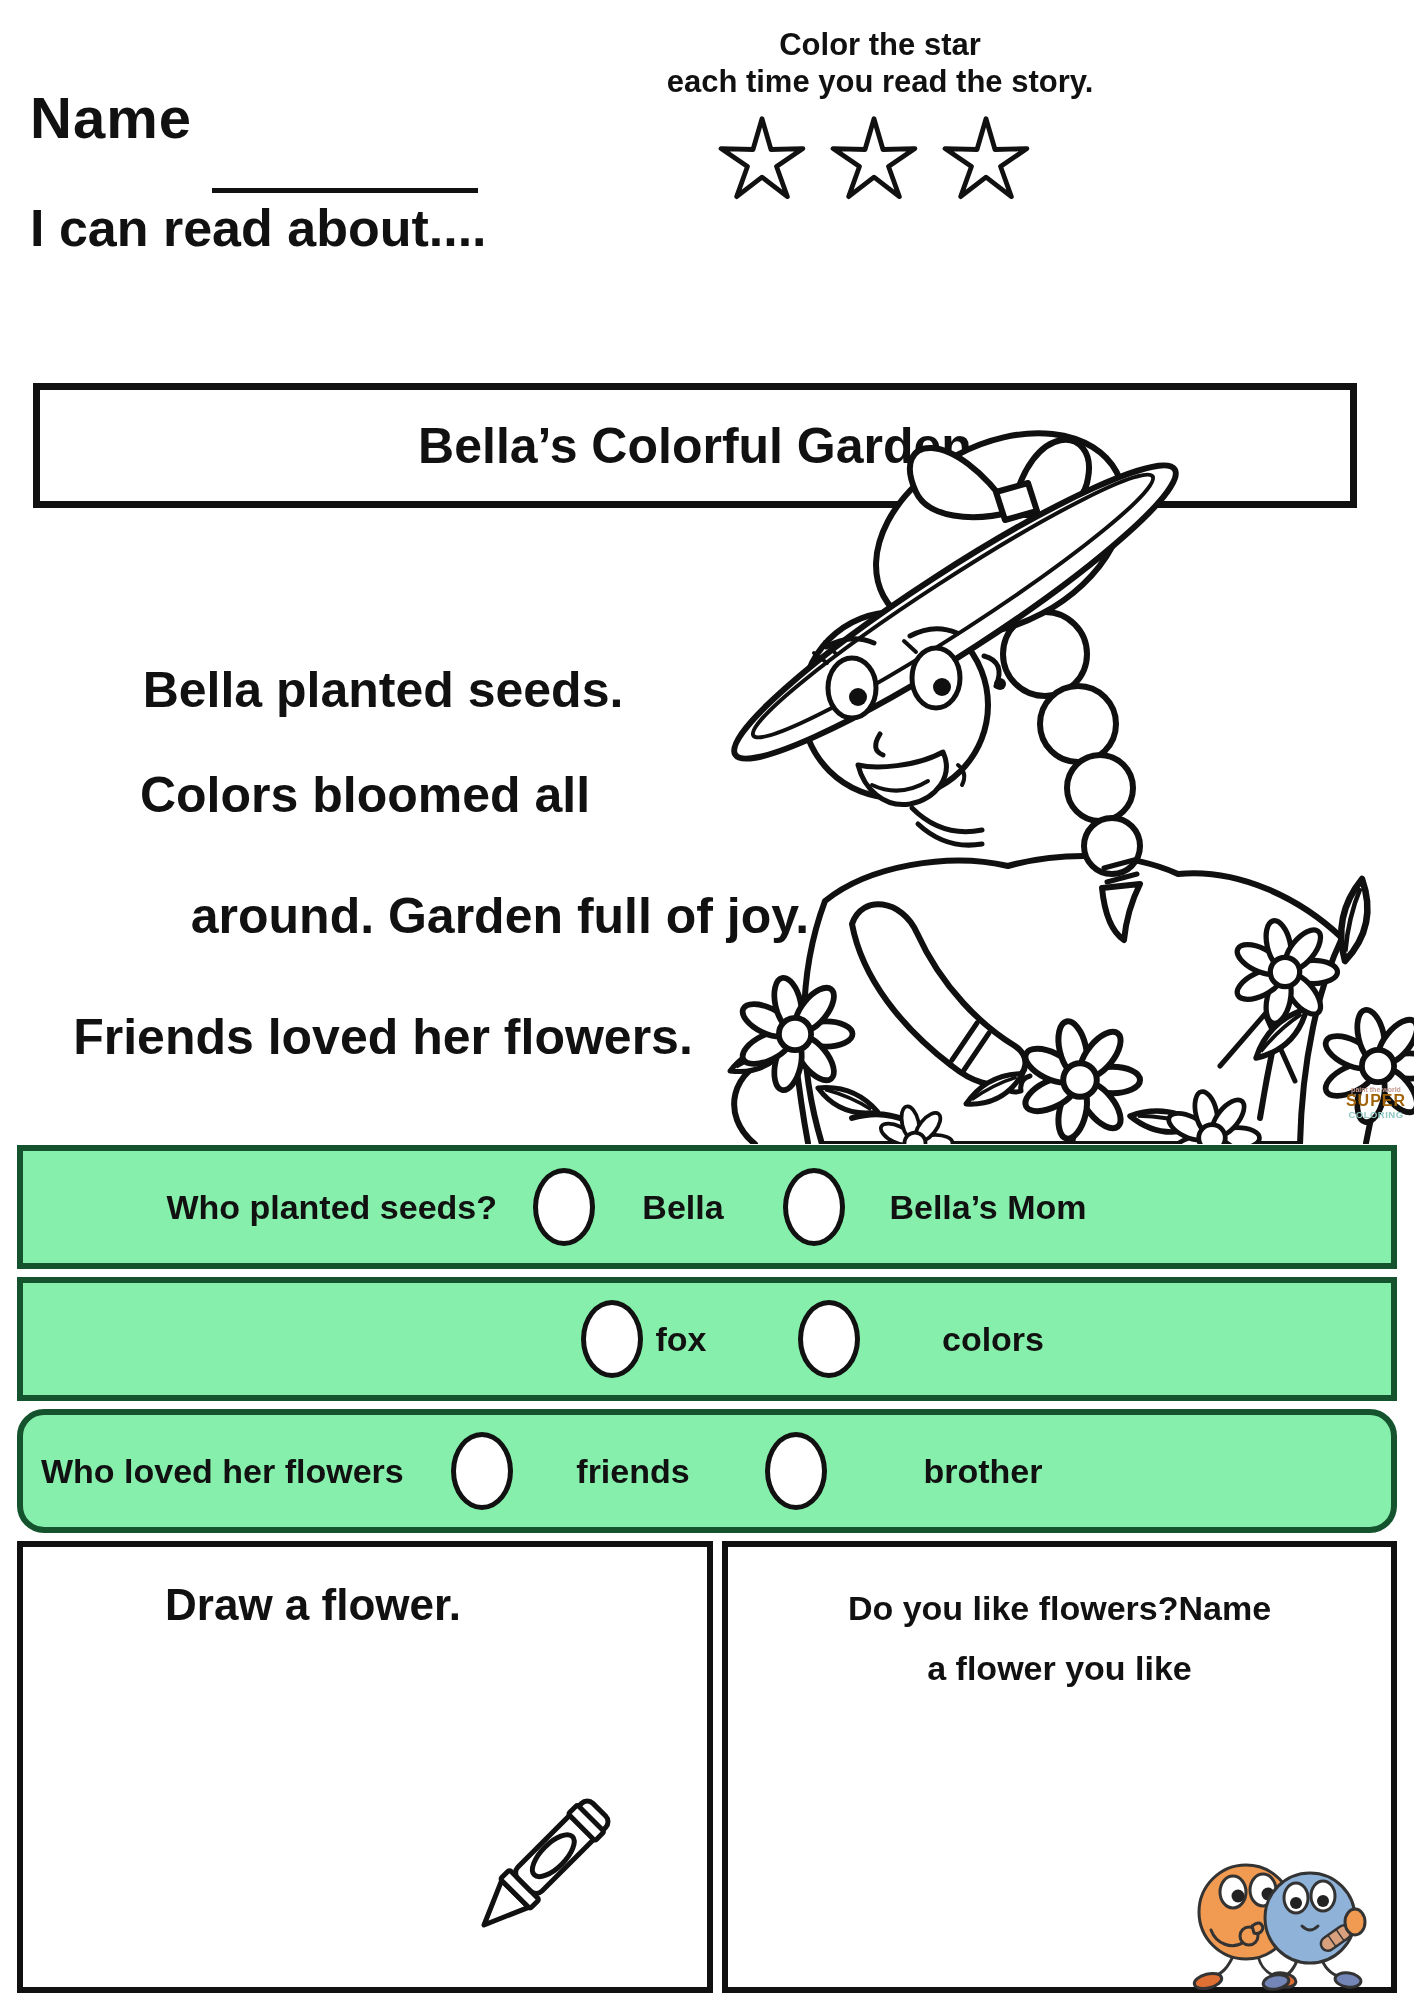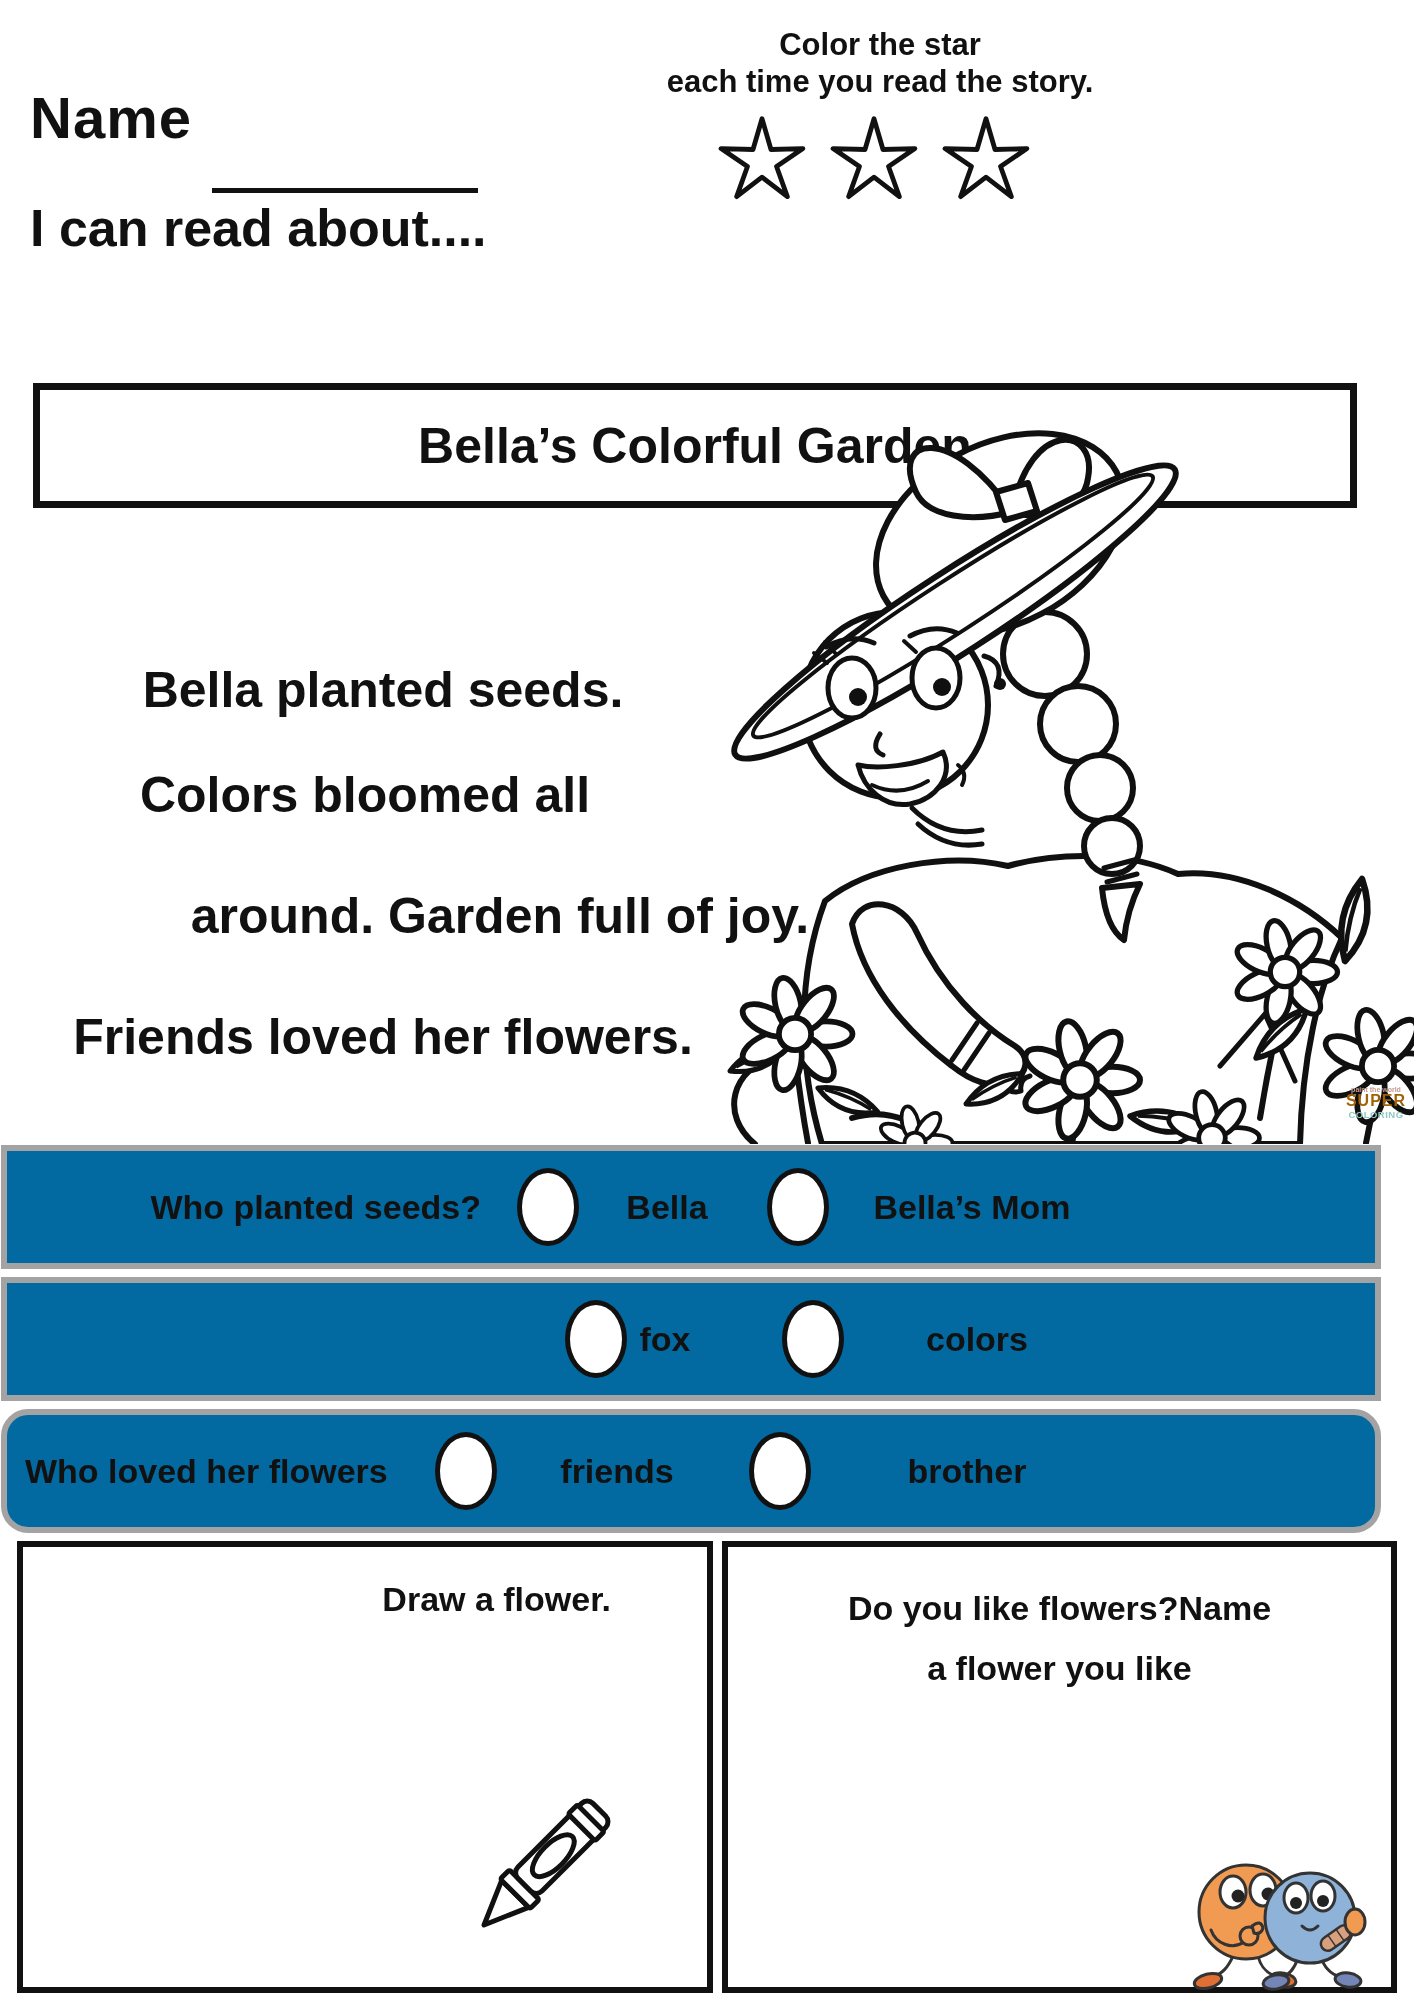--- a/index.html
+++ b/index.html
@@ -30,7 +30,7 @@
   .wm-b1{font-size:16px;color:#a16207;letter-spacing:1px;}
   .wm-b2{font-size:9.5px;color:#8fc7c2;letter-spacing:.5px;}
   .qrow{
-    left:1px;width:1380px;height:124px;border:6px solid #a3a3a3;box-sizing:border-box;background:#0369a1;
+    left:17px;width:1380px;height:124px;border:6px solid #14532d;box-sizing:border-box;background:#86efac;
   }
   .q1{top:1145px;} .q2{top:1277px;} .q3{top:1409px;border-radius:27px;}
   .qtext,.qopt{position:absolute;top:0;height:112px;display:flex;align-items:center;font-size:34px;white-space:nowrap;}

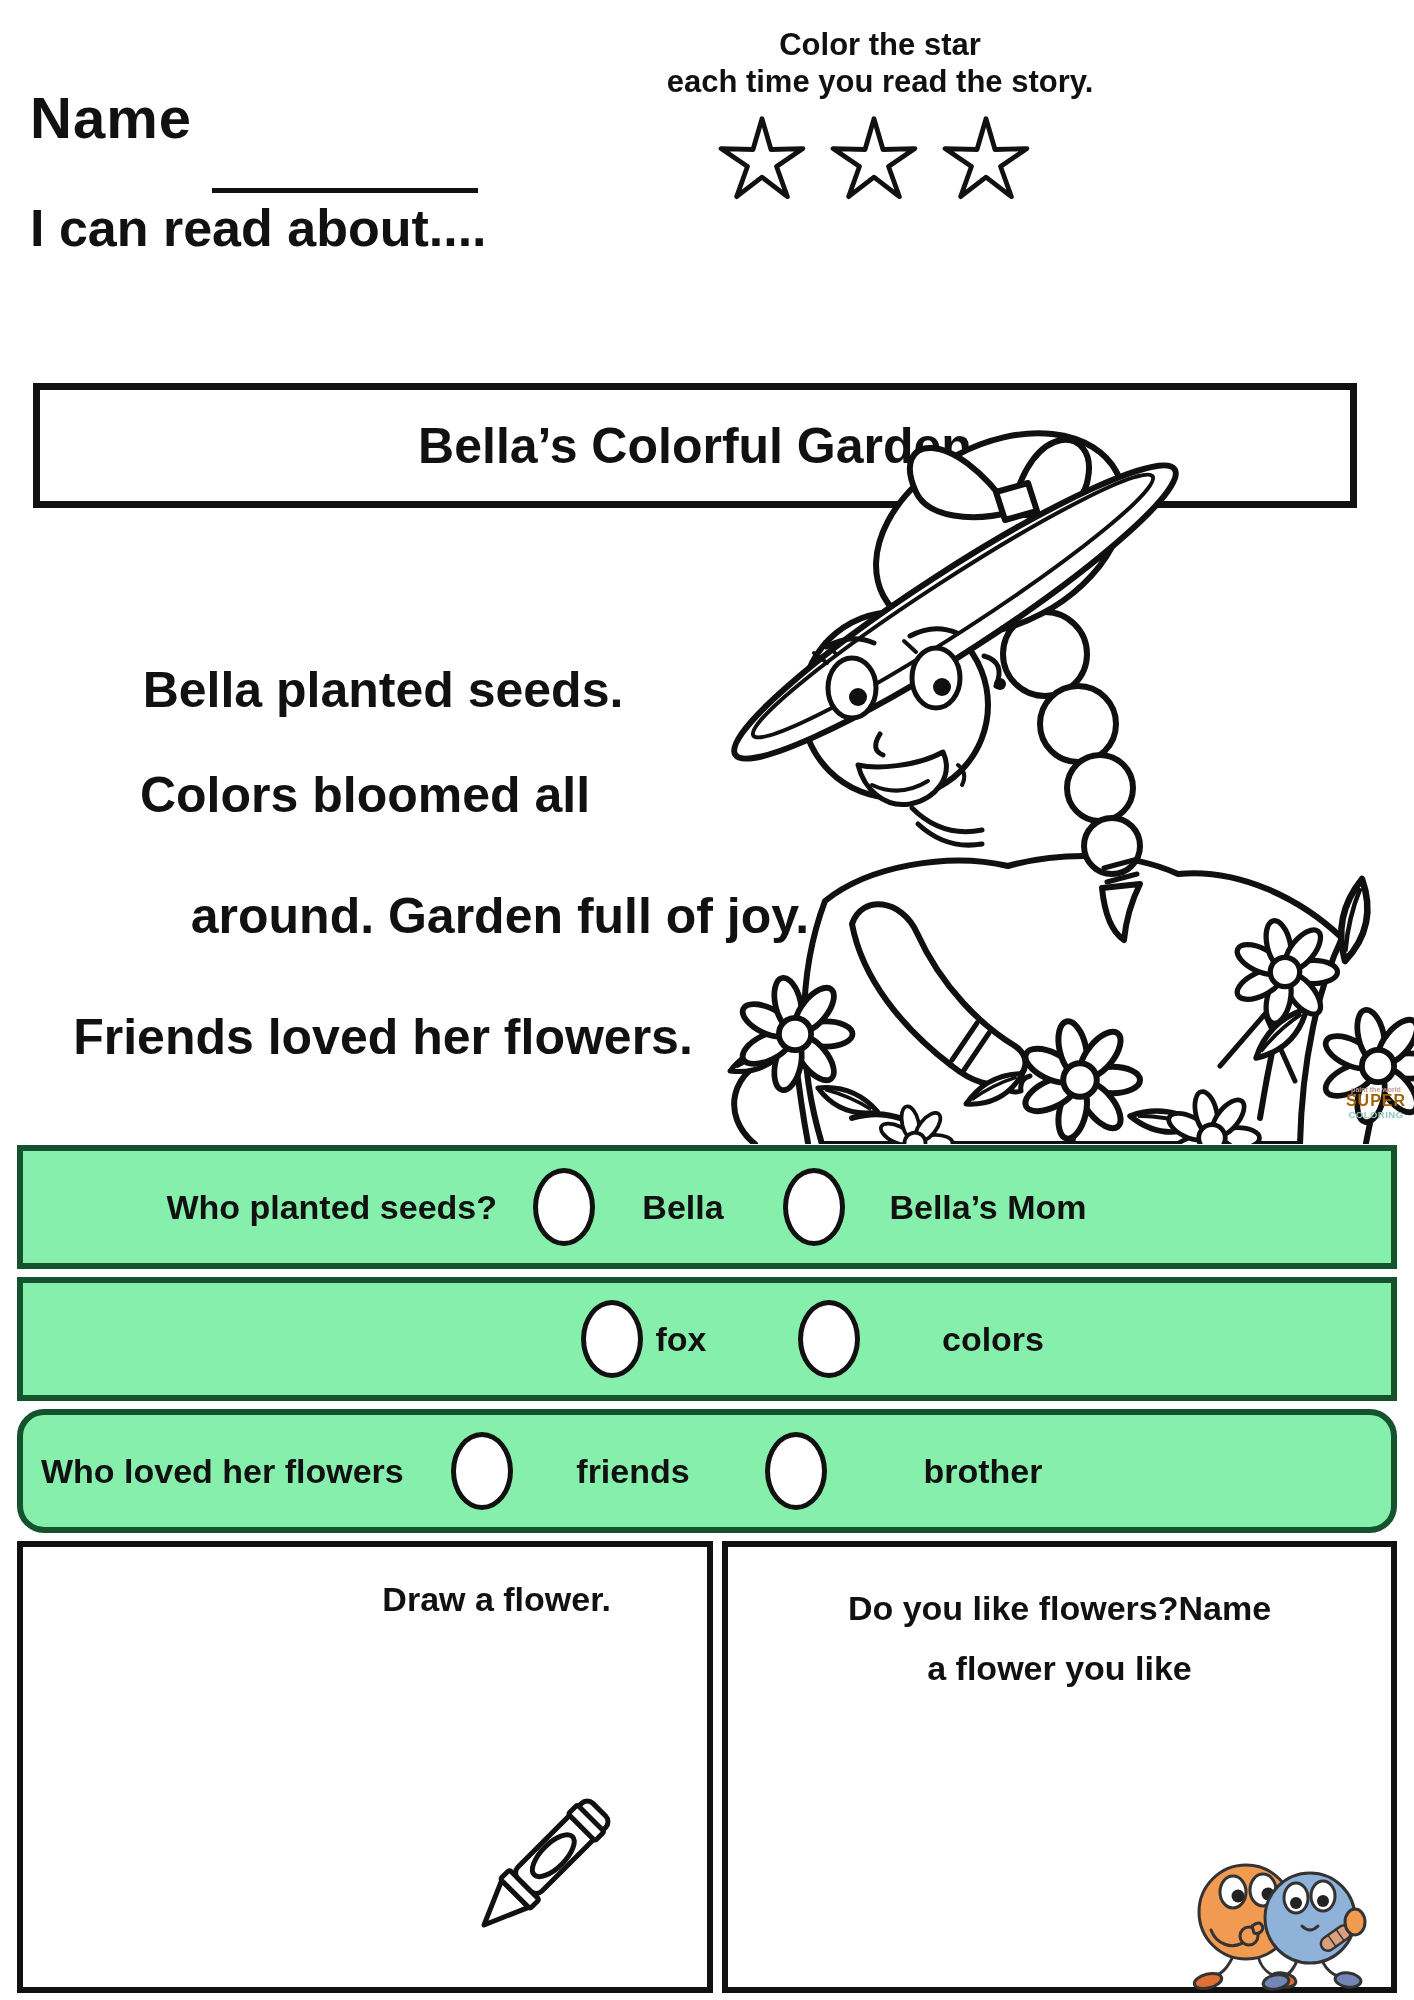--- a/index.html
+++ b/index.html
@@ -50,7 +50,7 @@
   .q3 .c2{left:742px;} .q3 .o2{left:870px;width:180px;}
   .box-bl{left:17px;top:1541px;width:696px;height:452px;border:6px solid #111;box-sizing:border-box;}
   .box-br{left:722px;top:1541px;width:675px;height:452px;border:6px solid #111;box-sizing:border-box;}
-  .draw-prompt{left:23px;top:1580px;width:580px;text-align:right;font-size:34px;margin-left:8px;}
+  .draw-prompt{left:23px;top:1580px;width:580px;text-align:center;font-size:44px;}
   .write-prompt{left:728px;top:1578px;width:663px;text-align:center;font-size:34px;line-height:60px;}
   .crayon{left:452px;top:1772px;width:180px;height:190px;}
   .mascots{left:1186px;top:1852px;width:182px;height:140px;}

